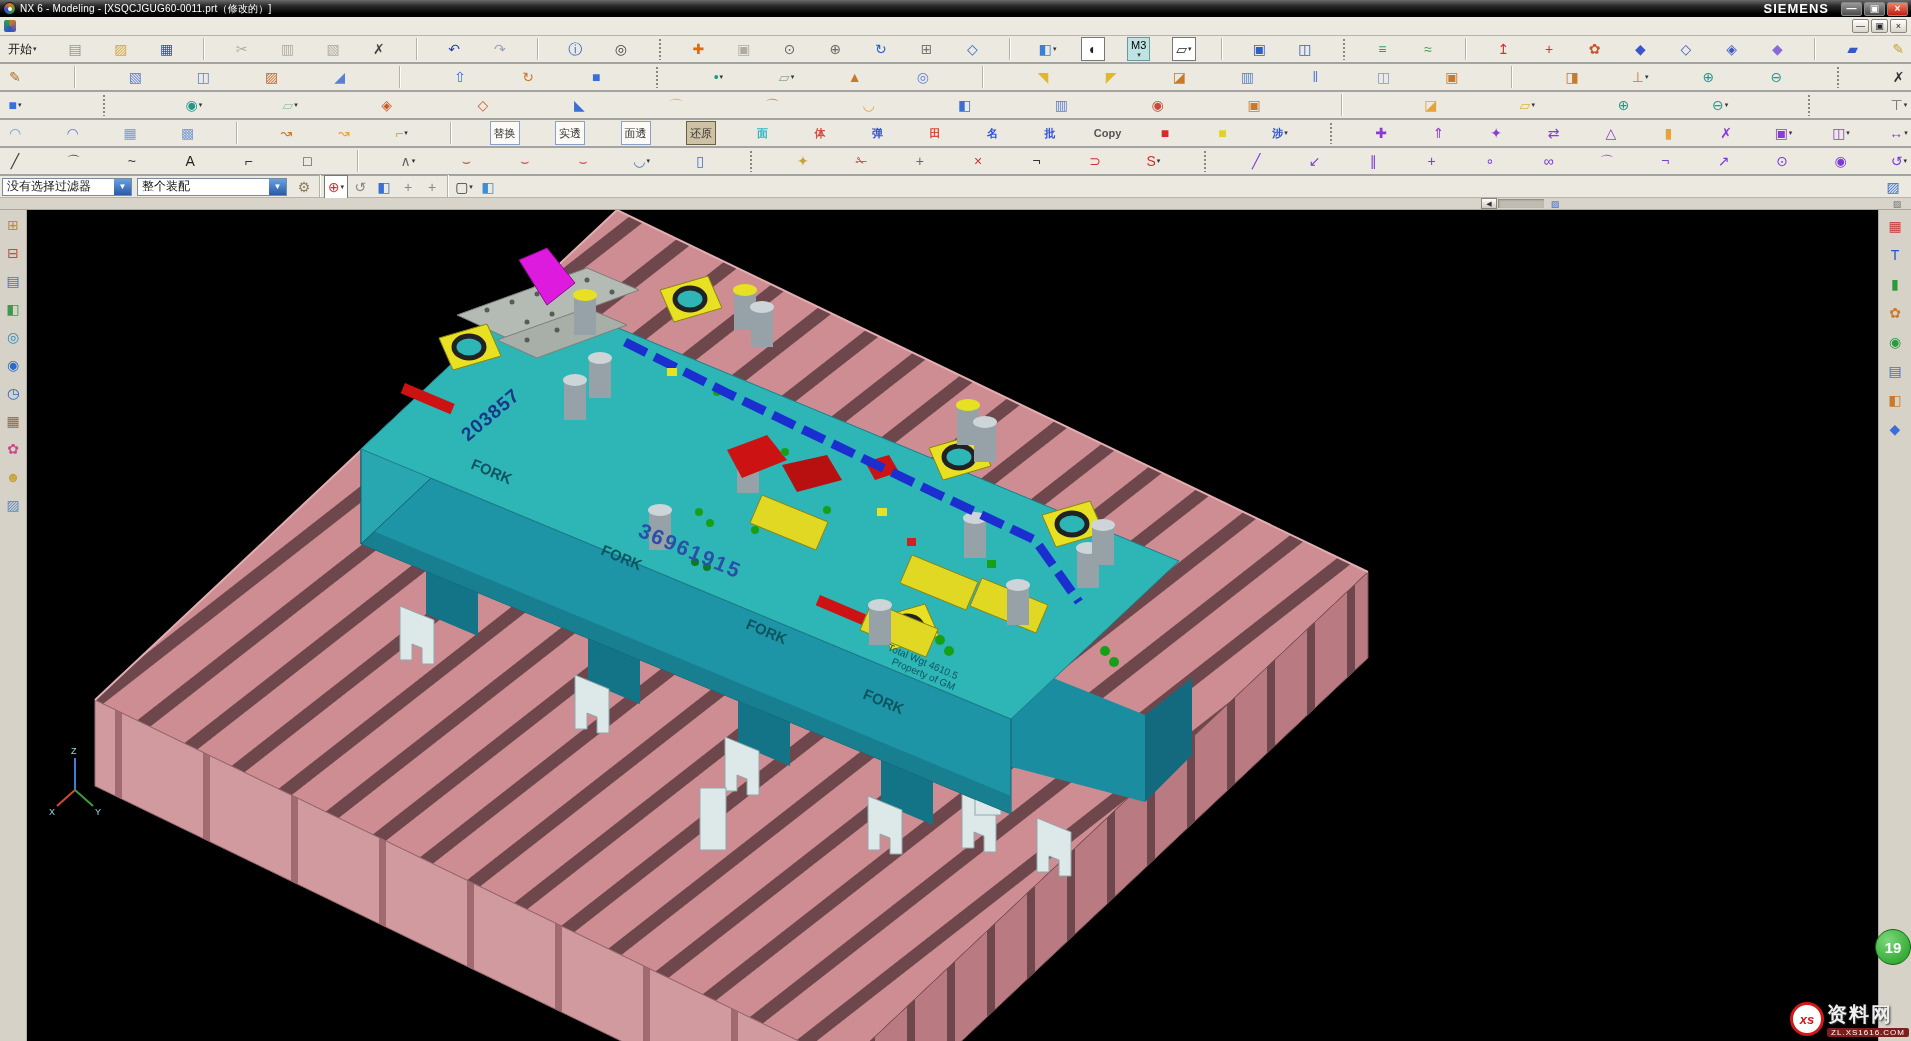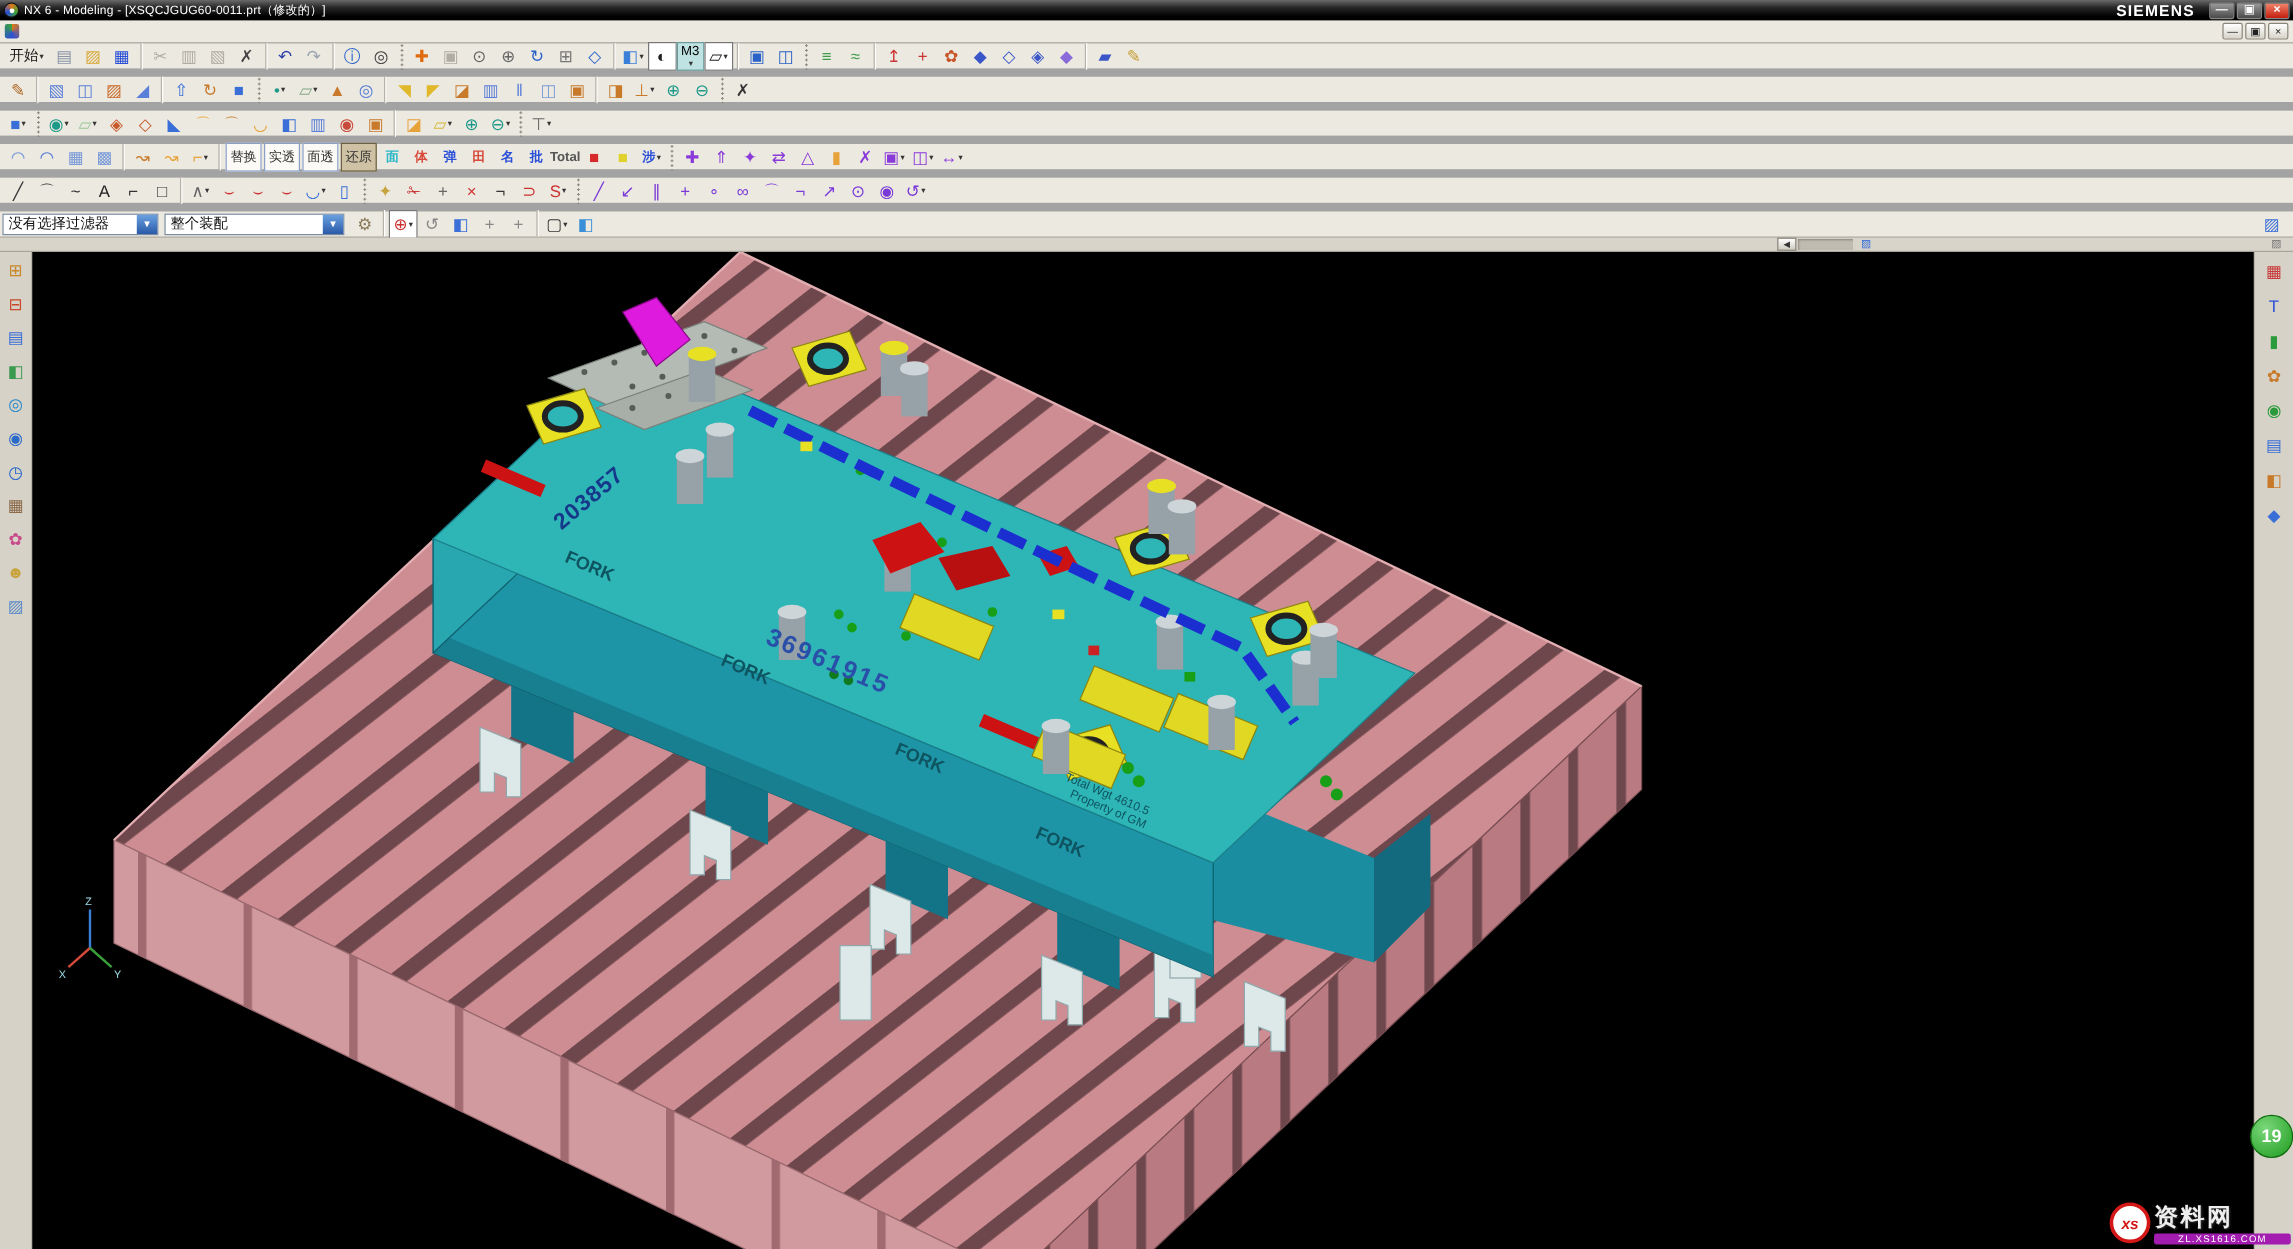--- a/index.html
+++ b/index.html
@@ -30,8 +30,8 @@
     display:flex; align-items:center; justify-content:center; font-size:9px; color:#222; margin-left:2px; border-radius:2px; }
 
   
-  .tbrow { height:28px; background:#ece9e0; border-bottom:7px solid #a3a3a3;
-    display:flex; align-items:center; padding-left:3px; }
+  .tbrow { height:28px; background:#ece9e0; border-bottom:2px solid #a3a3a3;
+    display:flex; align-items:center; padding-left:3px;justify-content:space-between; }
   .tbi { width:24px; height:24px; display:flex; align-items:center; justify-content:center;
     position:relative; border:1px solid transparent; flex:0 0 auto; }
   .tbi .g { font-size:14px; line-height:1; }

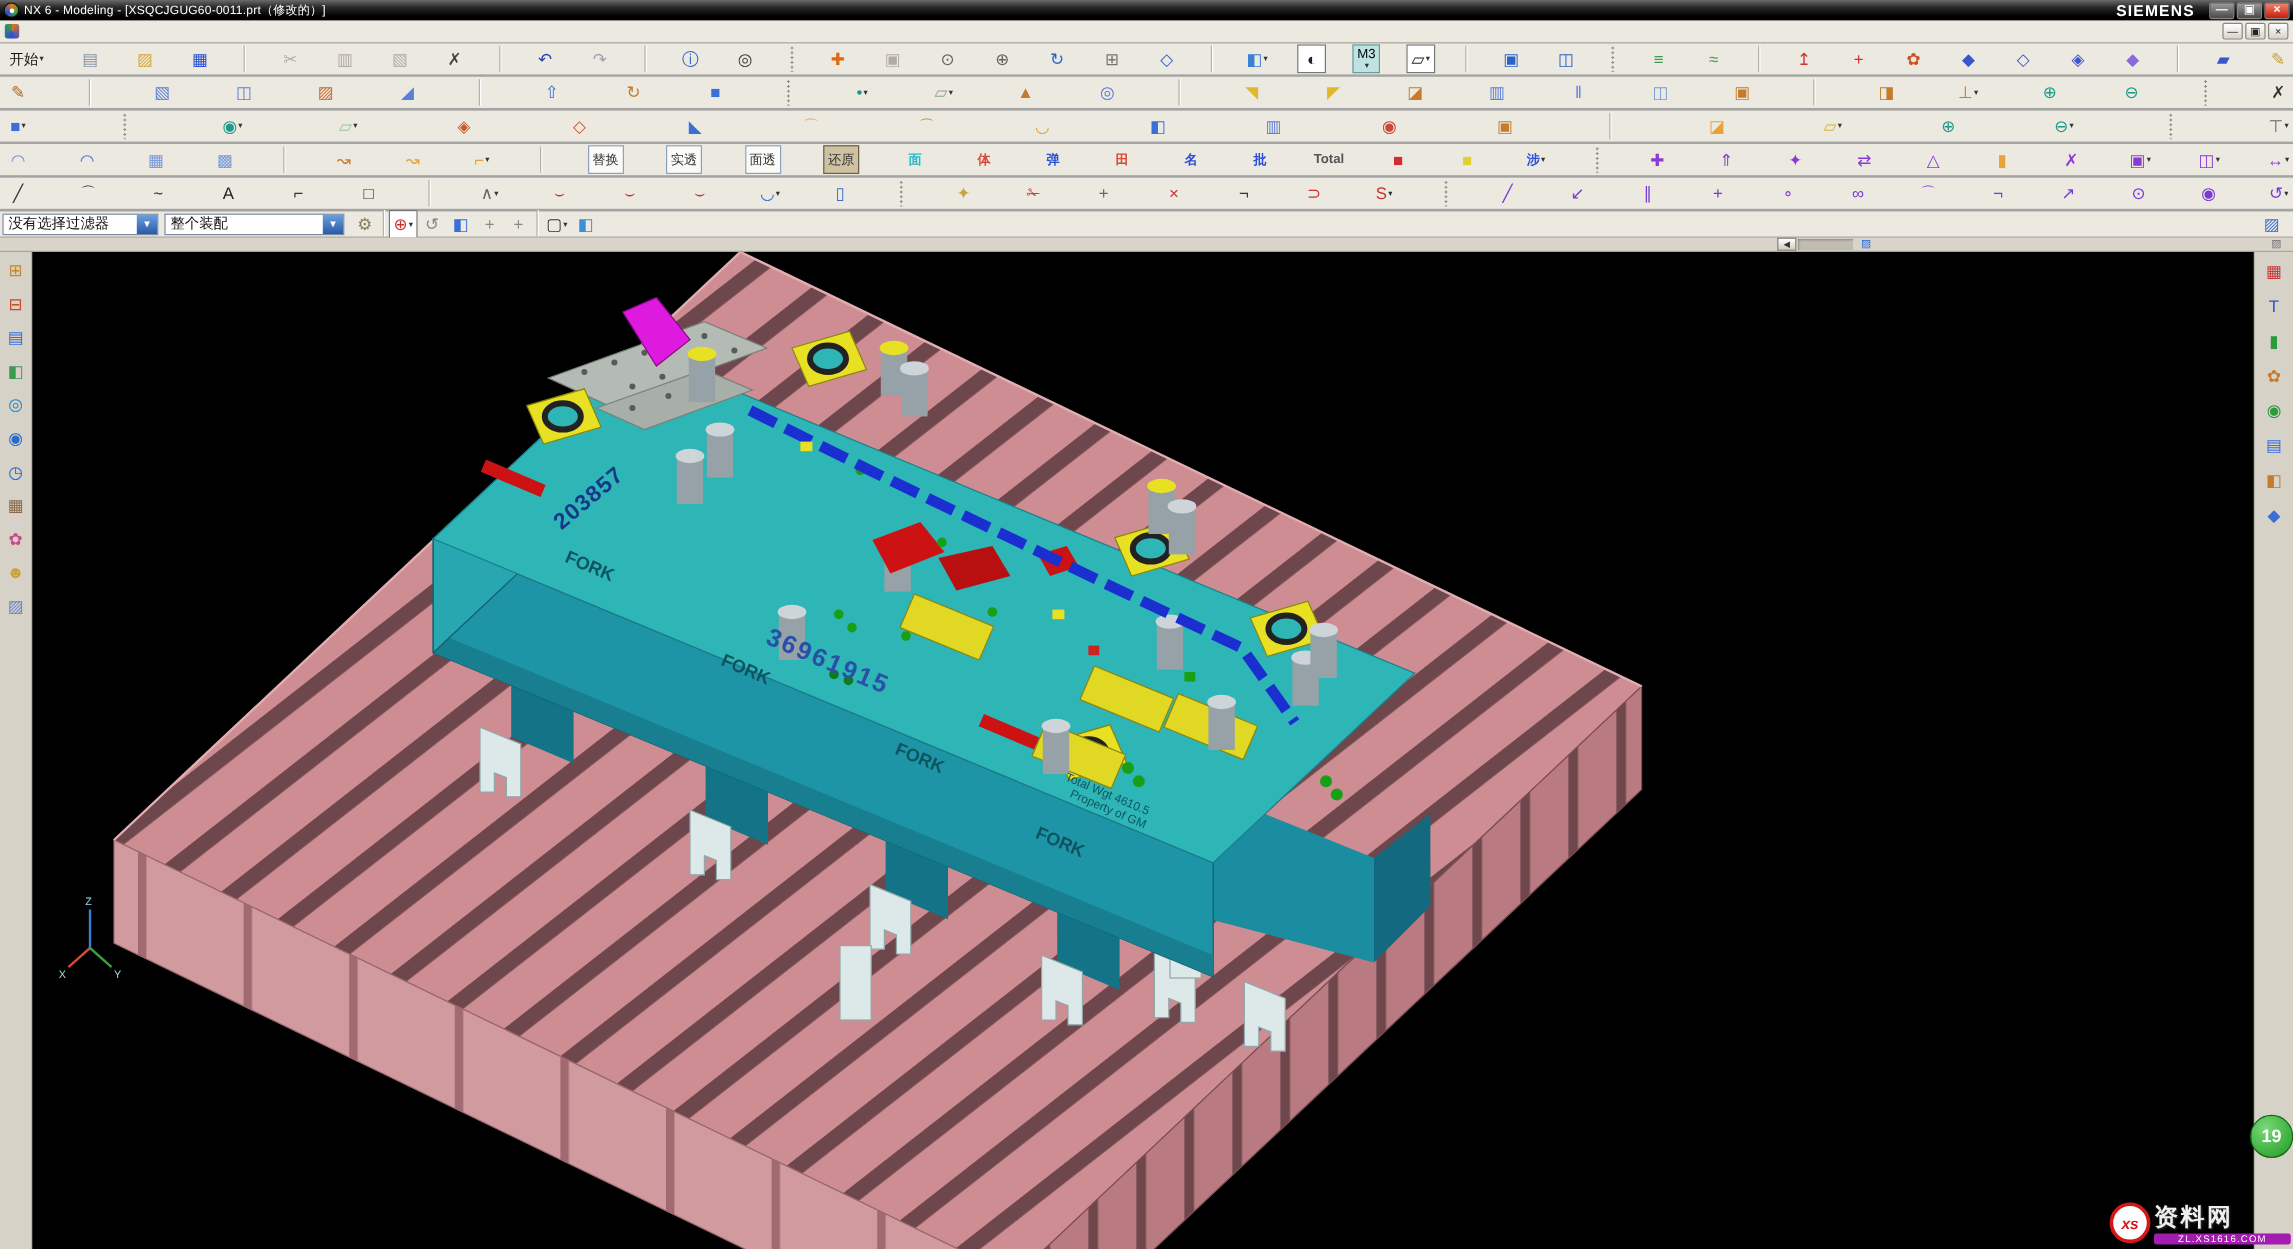--- a/index.html
+++ b/index.html
@@ -440,7 +440,7 @@
       <span class="lbl" style="color: rgb(42, 79, 216); font-weight: bold;">批</span>
     </div>
     <div class="tbi" title="copy-mini-icon">
-      <span class="lbl" style="color: rgb(85, 85, 85); font-weight: bold;">Total</span>
+      <span class="lbl" style="color: rgb(85, 85, 85); font-weight: bold;">Copy</span>
     </div>
     <div class="tbi" title="red-cube-icon">
       <span class="g" style="color: rgb(216, 42, 42);">■</span>

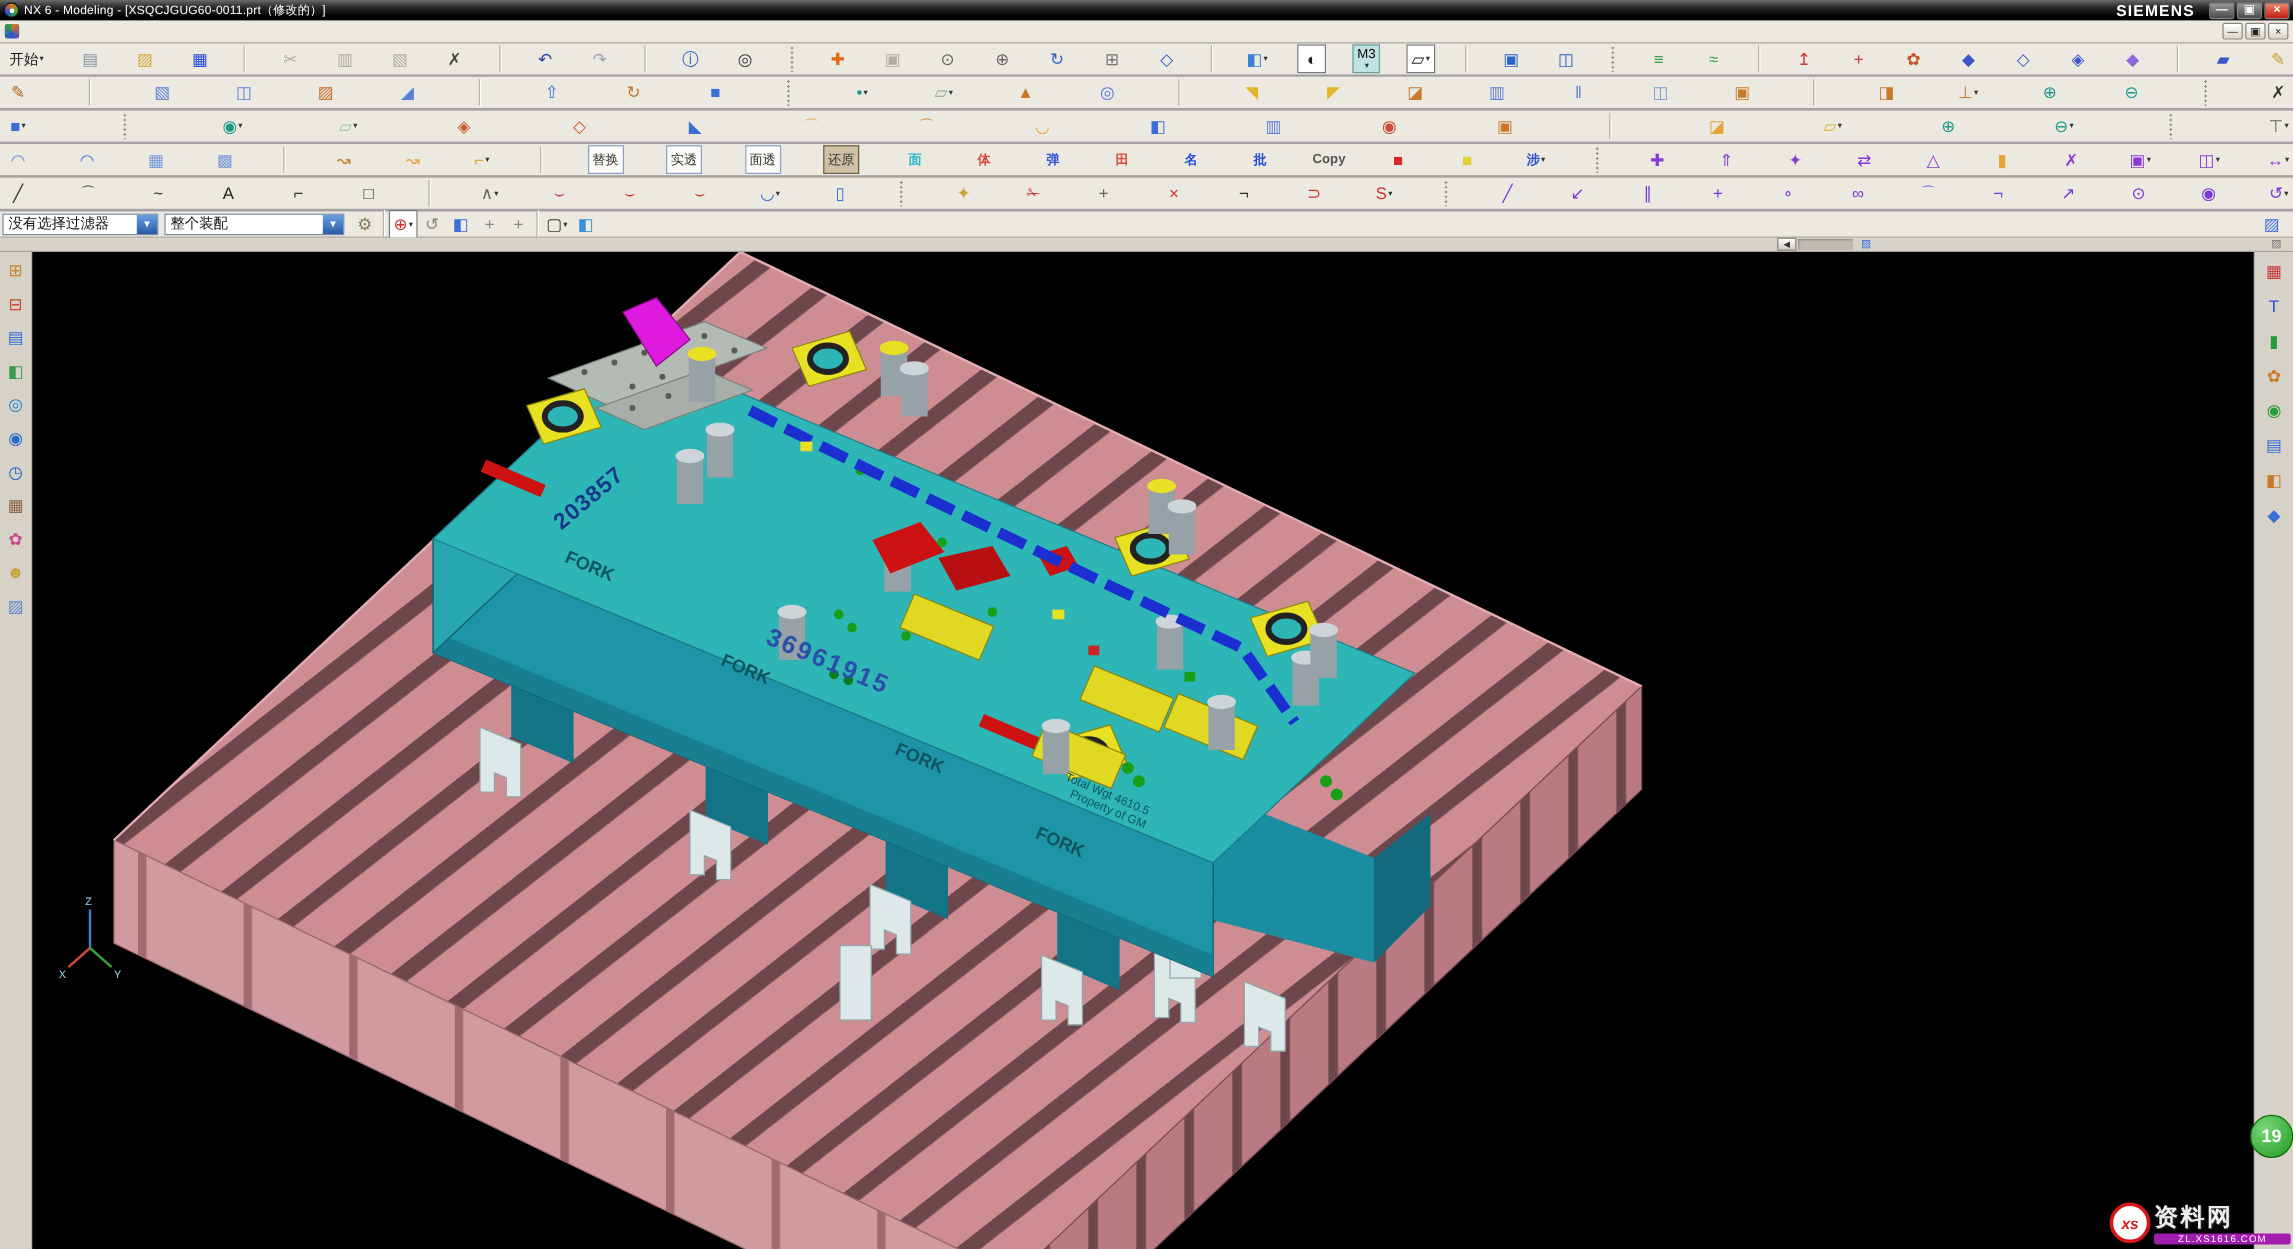--- a/index.html
+++ b/index.html
@@ -87,7 +87,7 @@
     display:flex; align-items:center; justify-content:center; }
   .watermark .wm-col { margin-left:3px; }
   .watermark .site { color:#eee; font-size:20px; font-weight:bold; text-shadow:1px 1px 2px #333; letter-spacing:2px; }
-  .watermark .url { background:#a21caf; color:#fff; font-size:8px; padding:0 20px; border-radius:2px;
+  .watermark .url { background:#7f1d1d; color:#fff; font-size:8px; padding:0 4px; border-radius:2px;
     letter-spacing:1px; text-align:center; }
 </style>
 </head>

